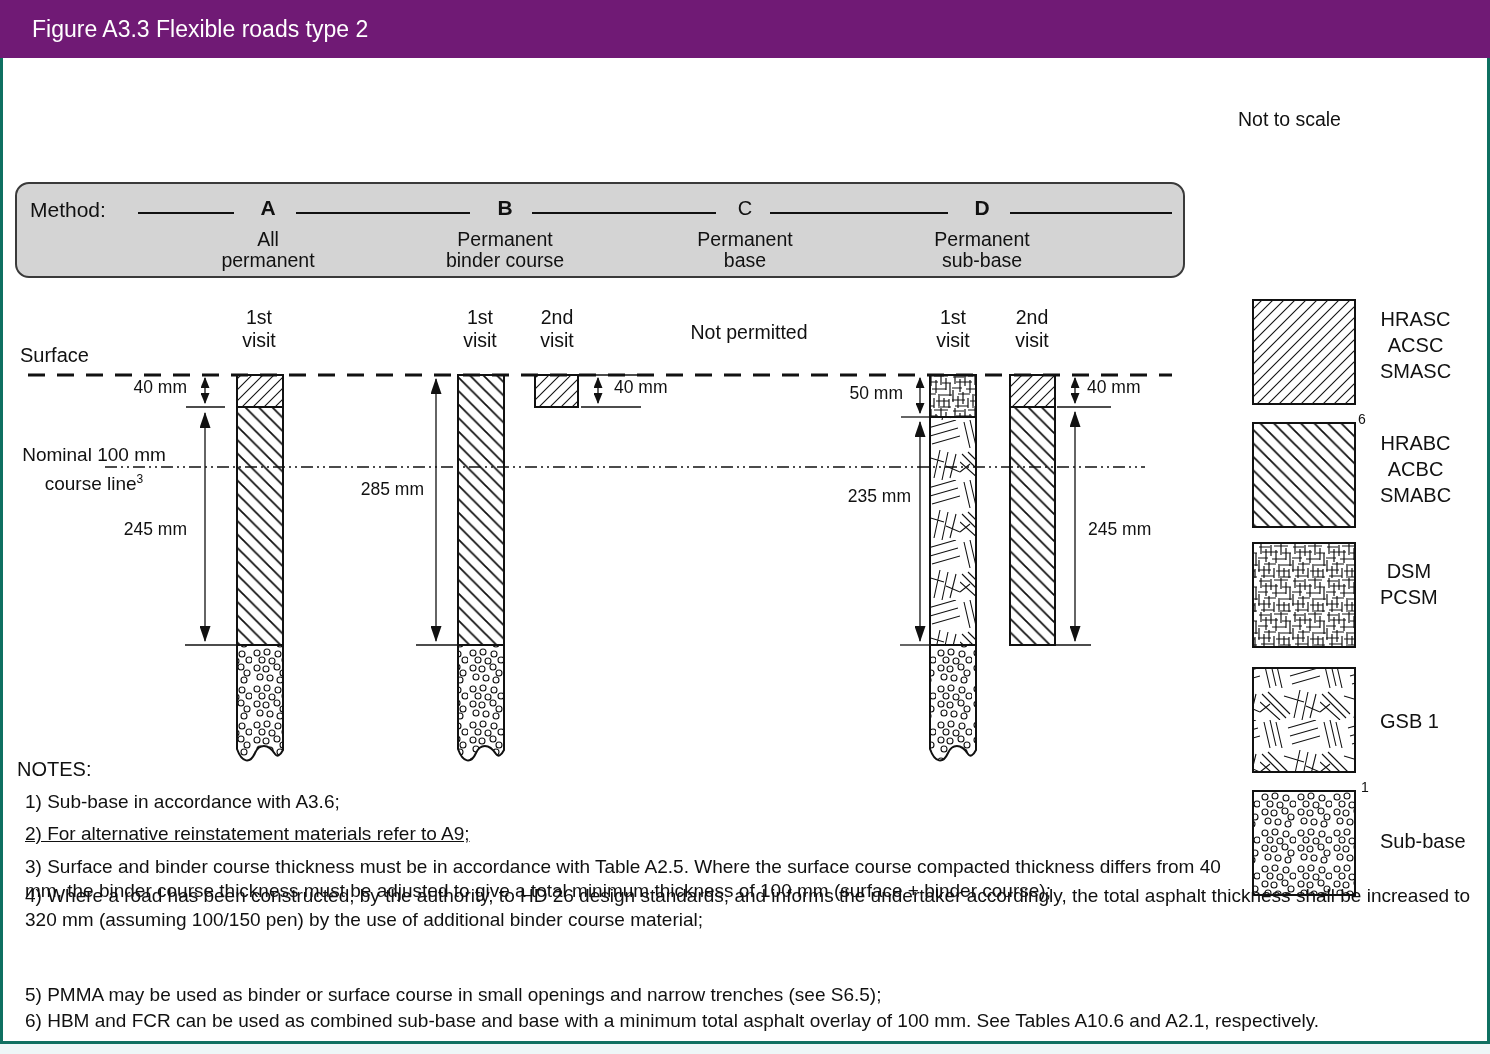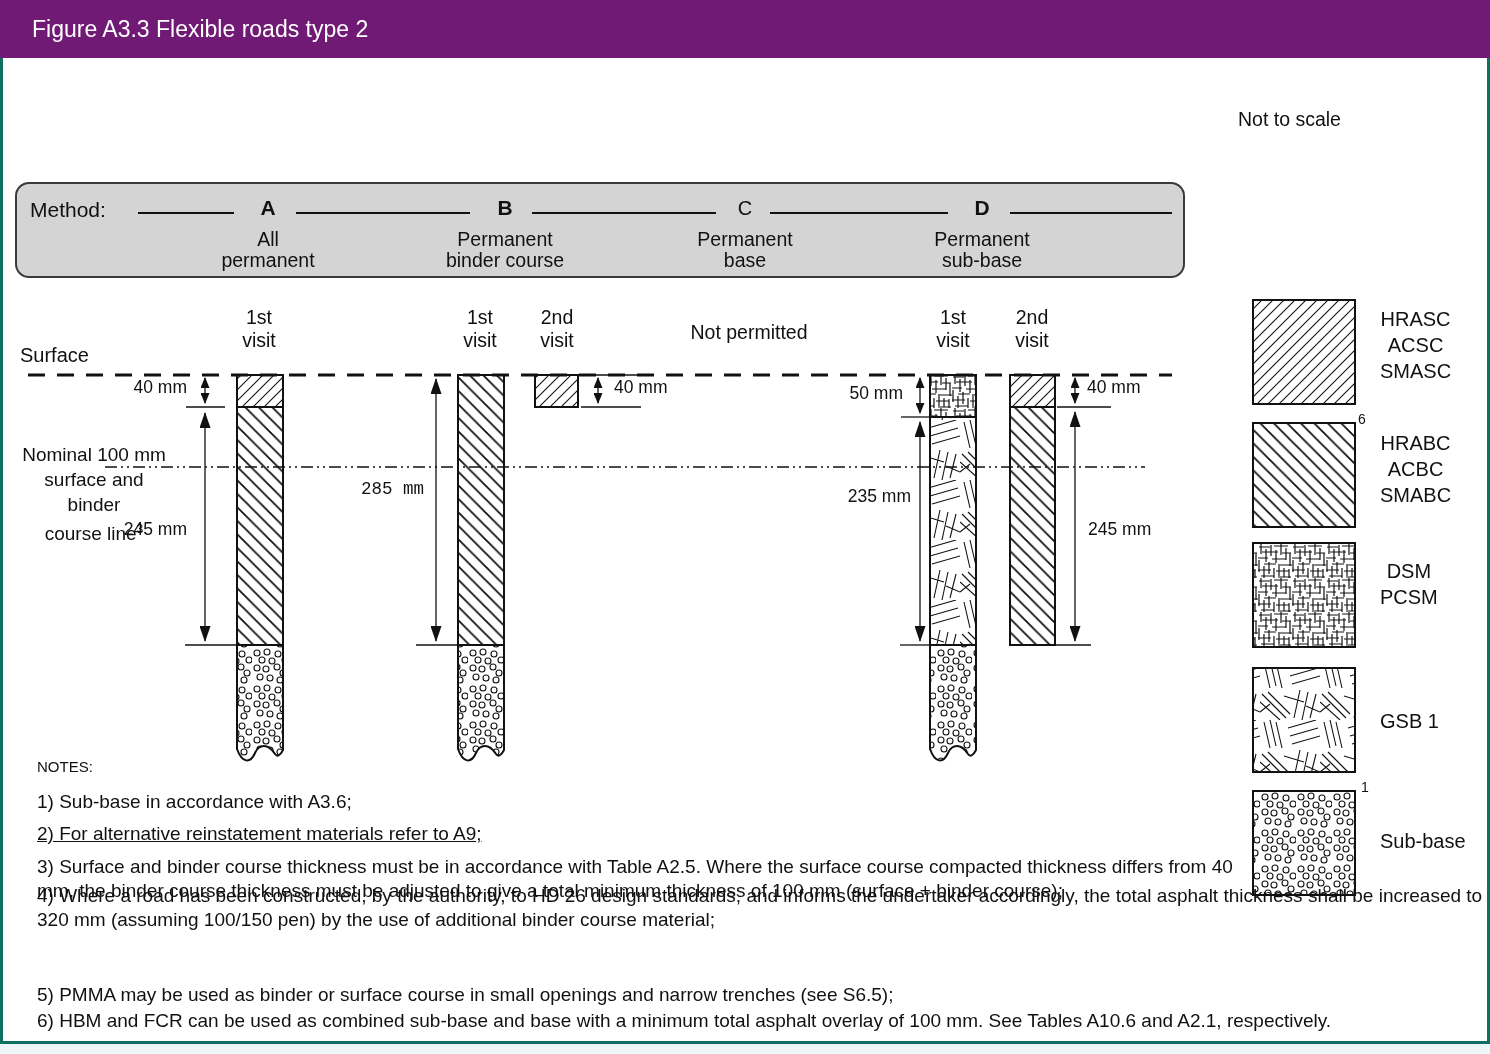--- a/index.html
+++ b/index.html
@@ -199,7 +199,6 @@
 
 <div class="abs nominal">
   <div>Nominal 100 mm</div>
-  <div>surface and binder</div>
   <div><span>course line</span><sup>3</sup></div>
 </div>
 

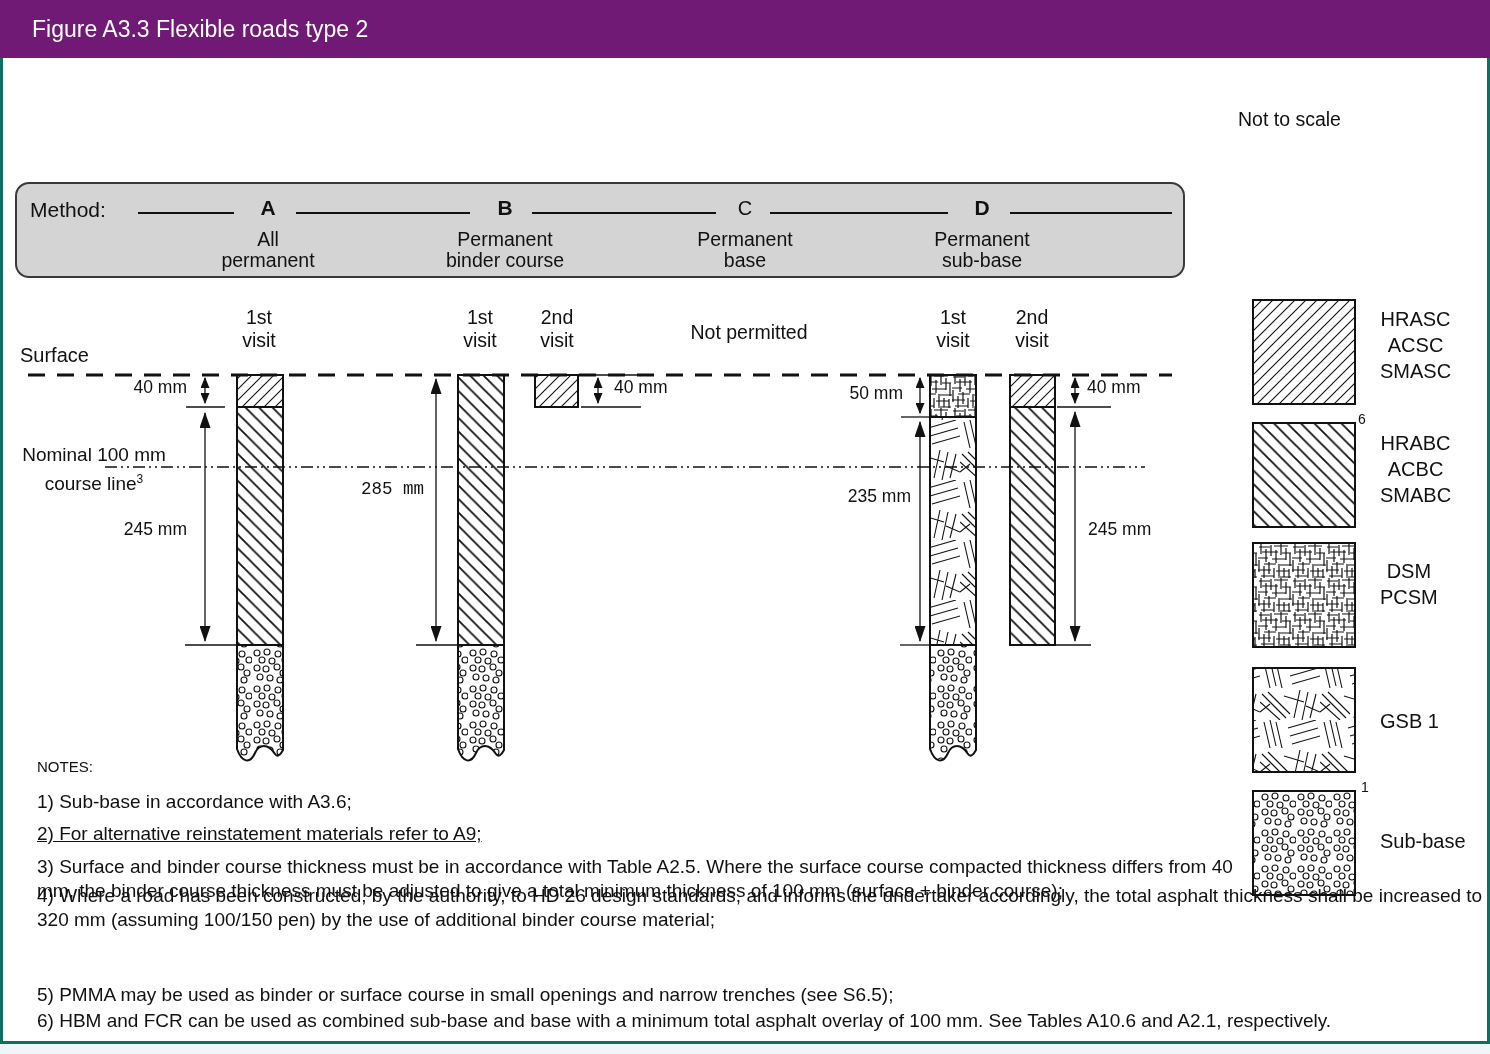--- a/index.html
+++ b/index.html
@@ -227,7 +227,7 @@
 
 <div class="abs dim ra" style="left:115px;width:72px;top:377px;">40 mm</div>
 <div class="abs dim ra" style="left:110px;width:77px;top:519px;">245 mm</div>
-<div class="abs dim ra" style="left:352px;width:72px;top:479px;font-family:Liberation Mono, monospace;">285 mm</div>
+<div class="abs dim ra" style="left:352px;width:72px;top:479px;">285 mm</div>
 <div class="abs dim" style="left:614px;top:377px;">40 mm</div>
 <div class="abs dim ra" style="left:843px;width:60px;top:383px;">50 mm</div>
 <div class="abs dim ra" style="left:843px;width:68px;top:486px;">235 mm</div>

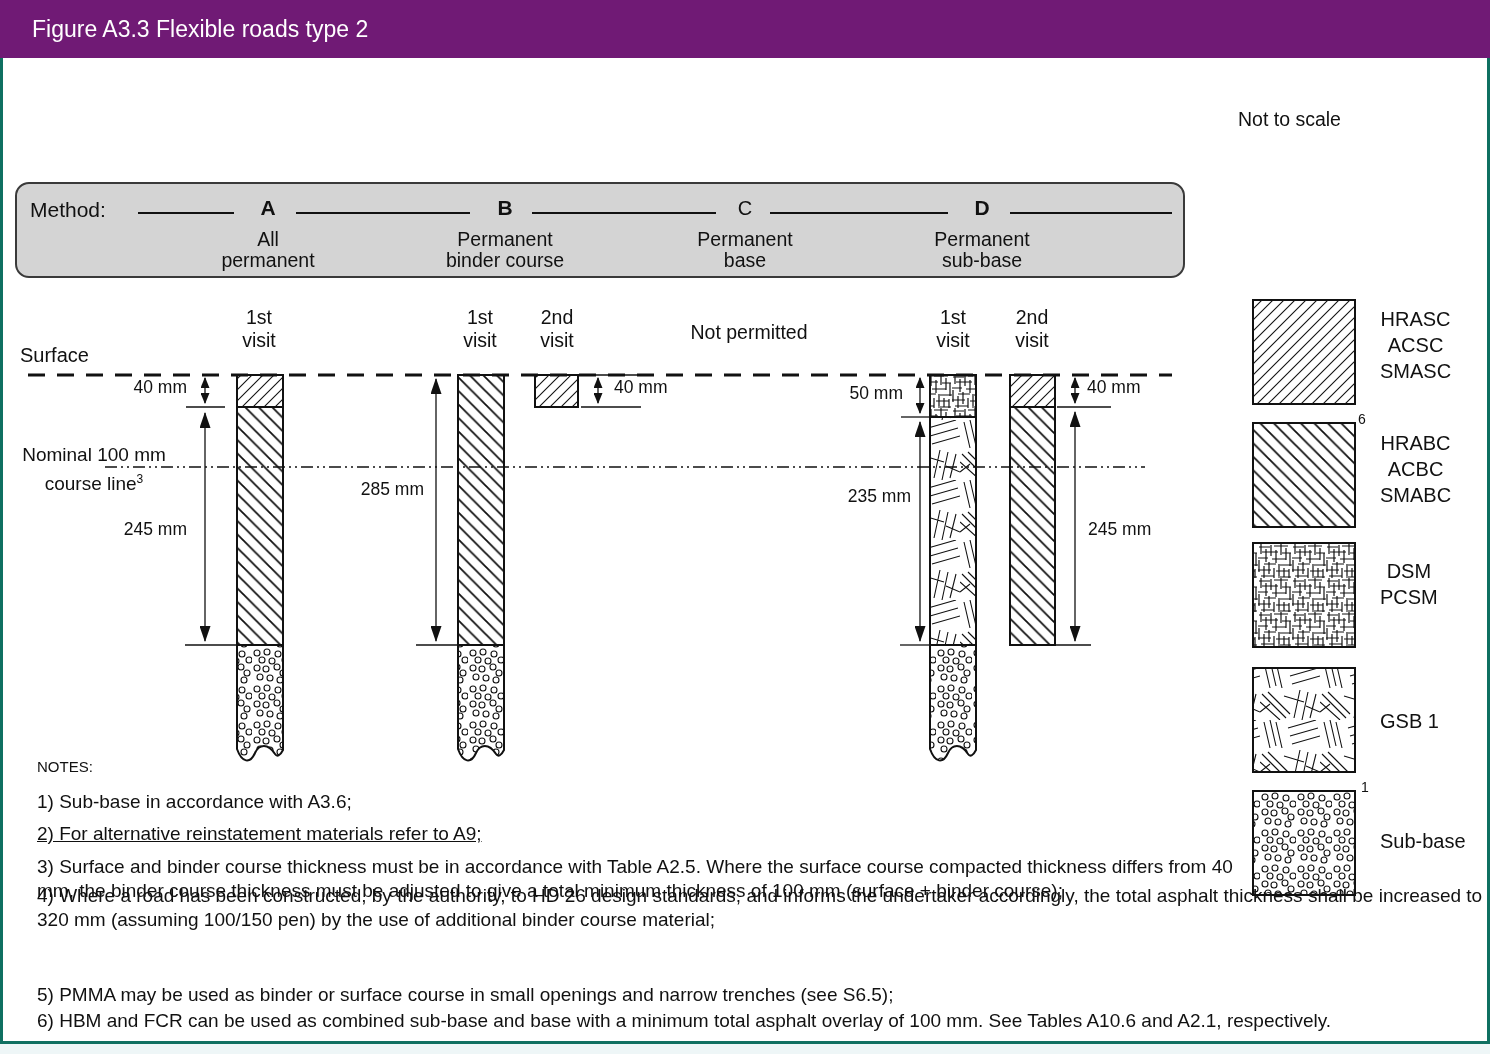--- a/index.html
+++ b/index.html
@@ -41,7 +41,7 @@
   .legend-label { left:1380px; font-size:20px; line-height:26px;text-align:center; }
   .legend-sup { font-size:14px; }
   
-  .notes-heading { left:37px; top:758px; font-size:15px; }
+  .notes-heading { left:17px; top:758px; font-size:20px; }
   .note { left:25px; width:1450px; font-size:19px; line-height:24px;margin-left:12px; }
   .note.narrow { width:1218px; }
 </style>

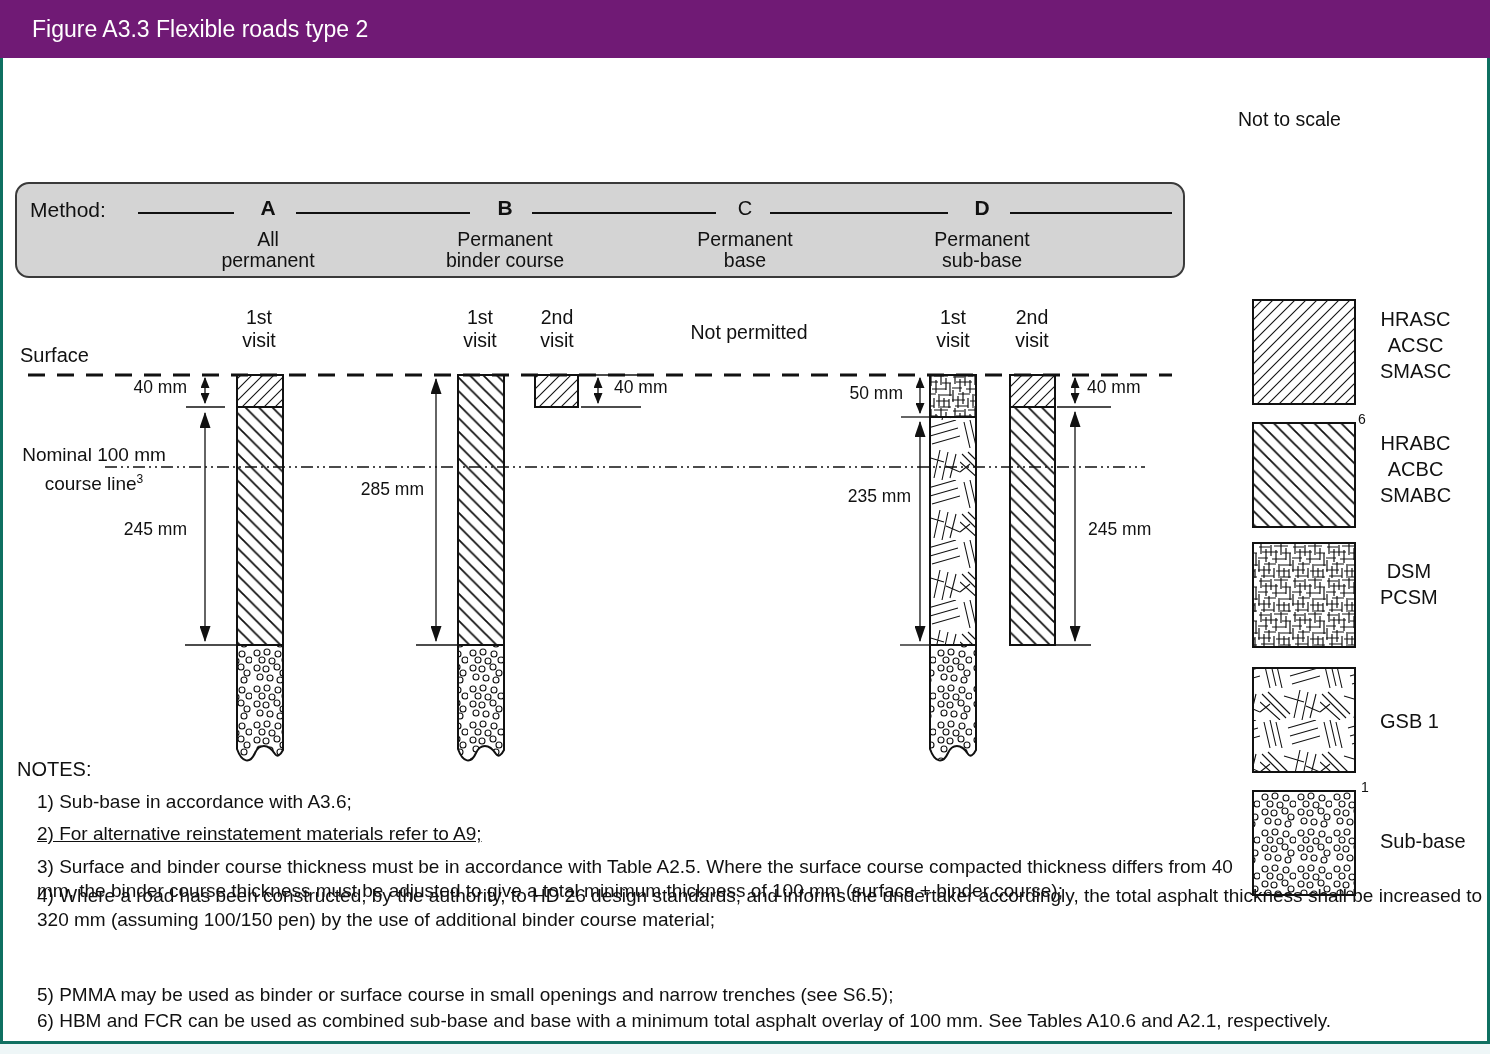--- a/index.html
+++ b/index.html
@@ -42,7 +42,7 @@
   .legend-sup { font-size:14px; }
   
   .notes-heading { left:17px; top:758px; font-size:20px; }
-  .note { left:25px; width:1450px; font-size:19px; line-height:24px;margin-left:12px; }
+  .note { left:25px; width:1450px; font-size:19px; line-height:24px; }
   .note.narrow { width:1218px; }
 </style>
 </head>

